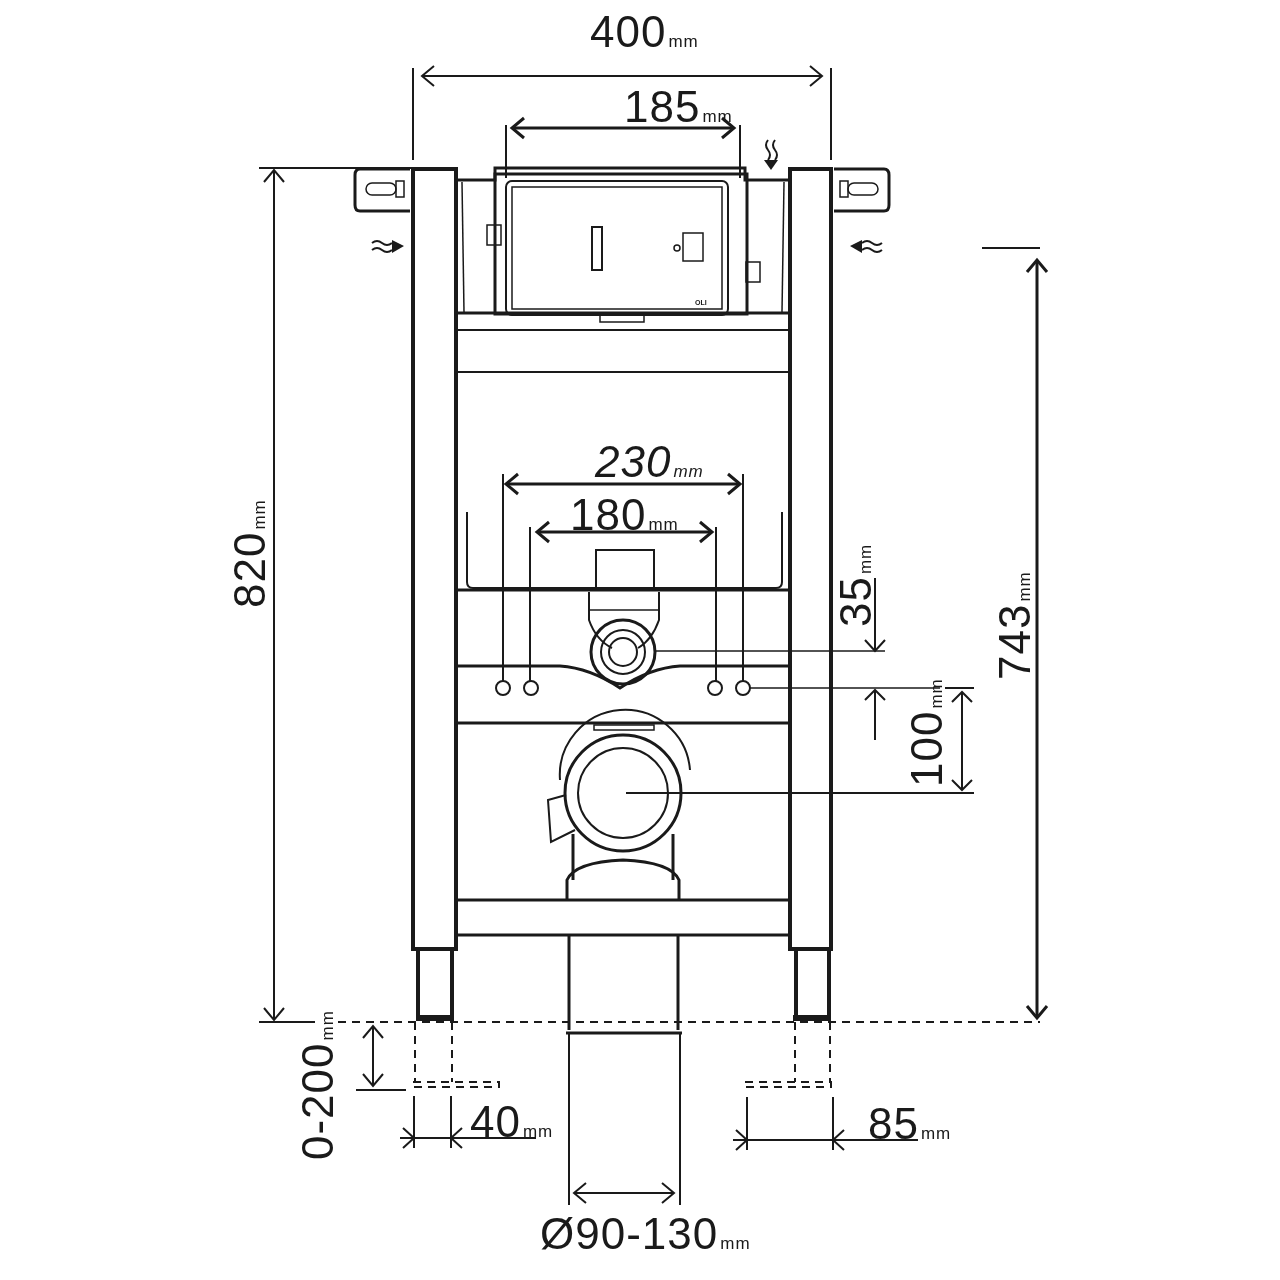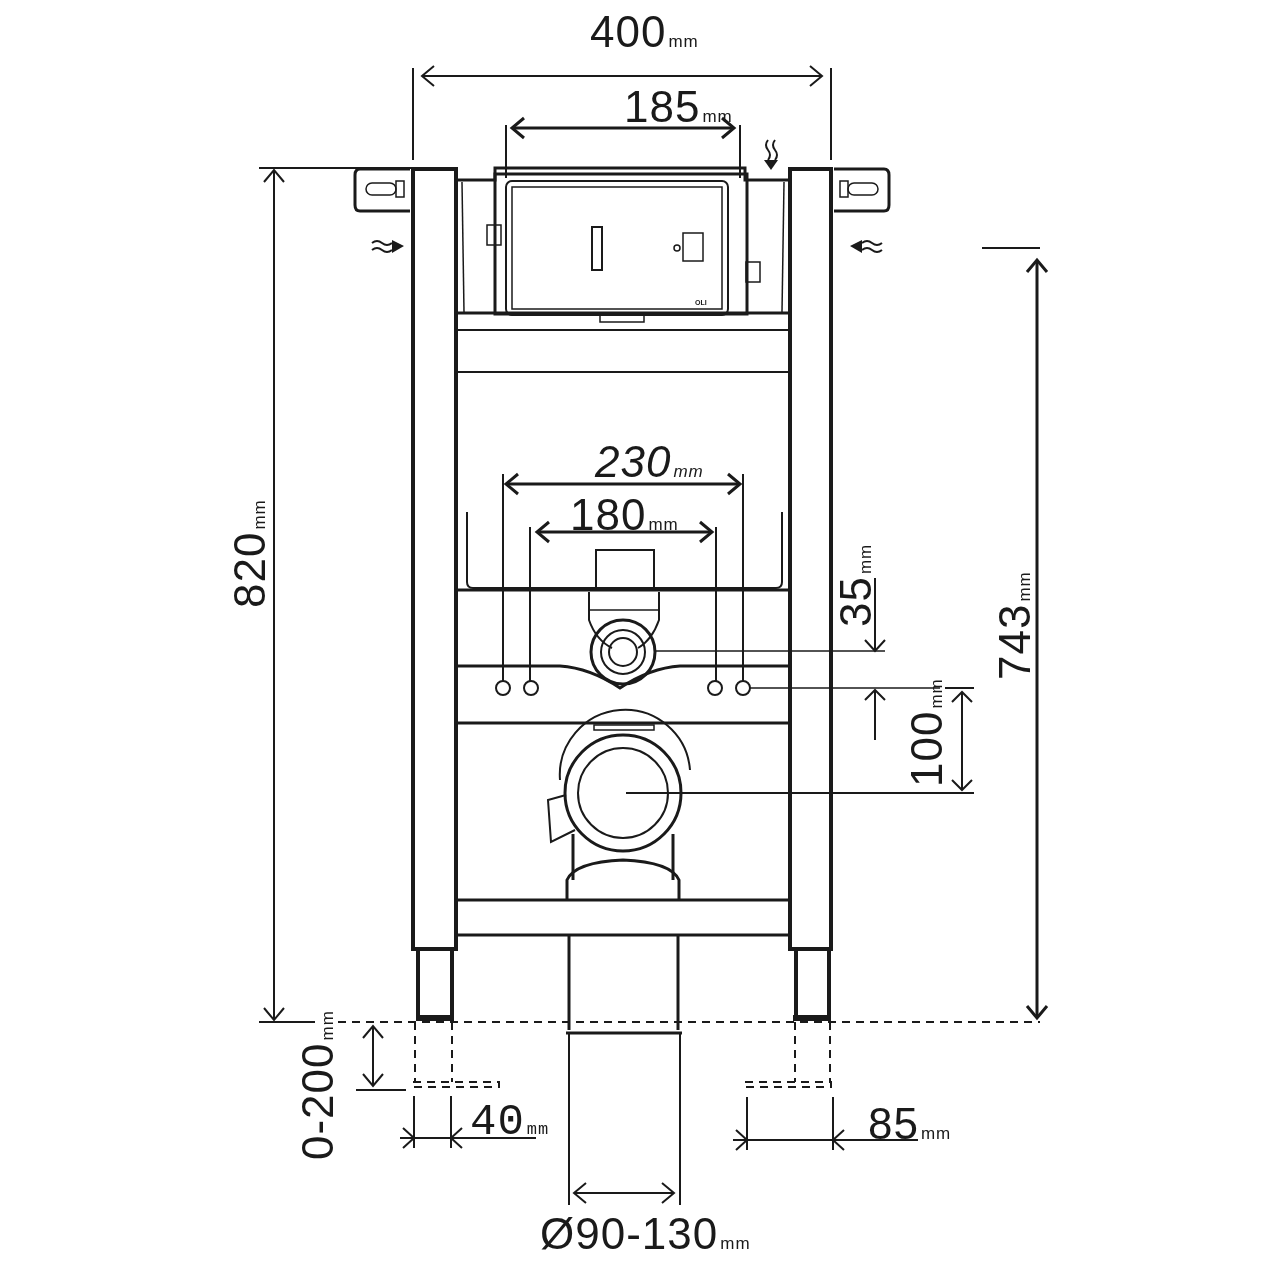--- a/index.html
+++ b/index.html
@@ -232,7 +232,7 @@
 <div class="lbl big rot" style="left:905px;top:787px;"><span>100</span><span class="unit">mm</span></div>
 <div class="lbl big rot" style="left:993px;top:680px;"><span>743</span><span class="unit">mm</span></div>
 <div class="lbl big rot" style="left:296px;top:1160px;"><span>0-200</span><span class="unit">mm</span></div>
-<div class="lbl big" style="left:470px;top:1100px;font-family:Liberation Mono, monospace;"><span>40</span><span class="unit">mm</span></div>
+<div class="lbl big" style="left:470px;top:1100px;"><span>40</span><span class="unit">mm</span></div>
 <div class="lbl big" style="left:868px;top:1102px;"><span>85</span><span class="unit">mm</span></div>
 <div class="lbl big" style="left:540px;top:1212px;"><span>Ø90-130</span><span class="unit">mm</span></div>
 

